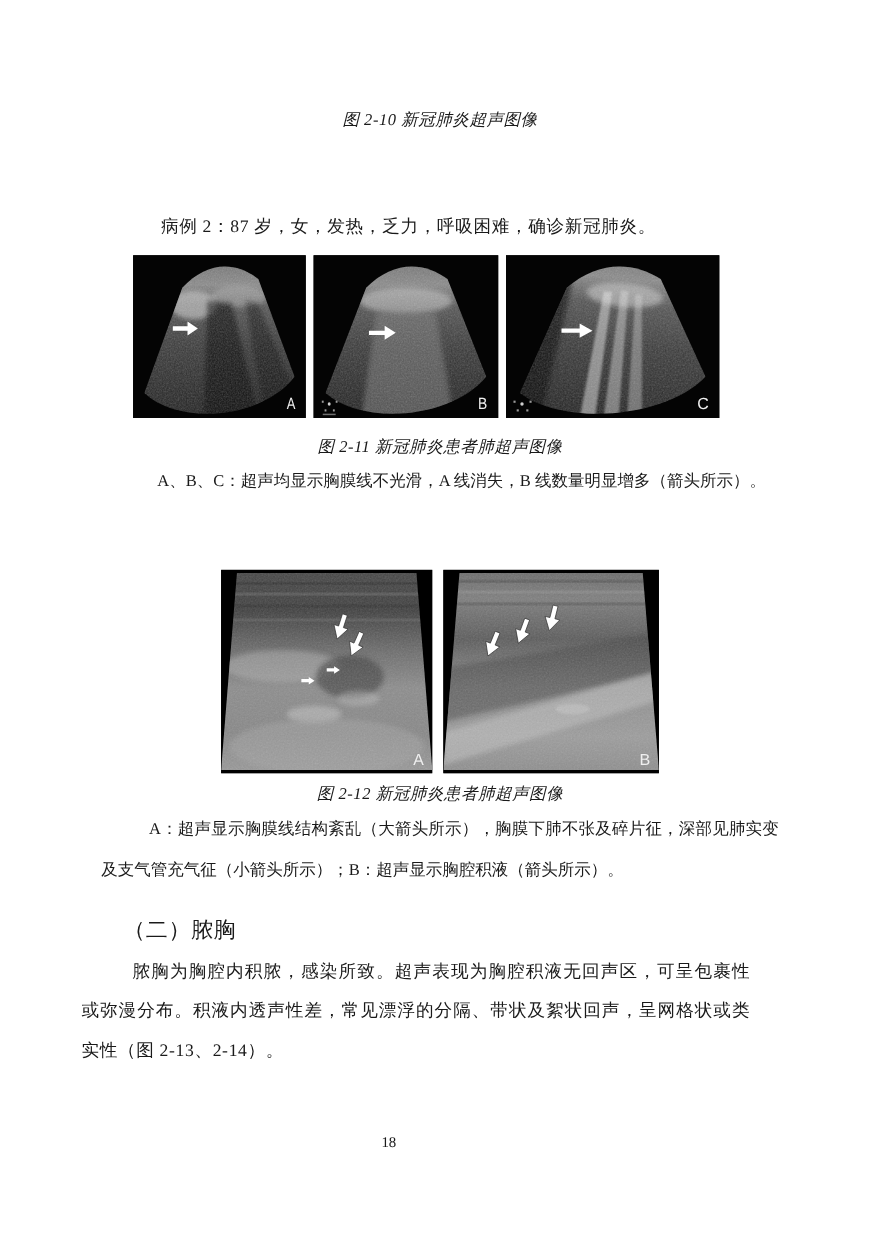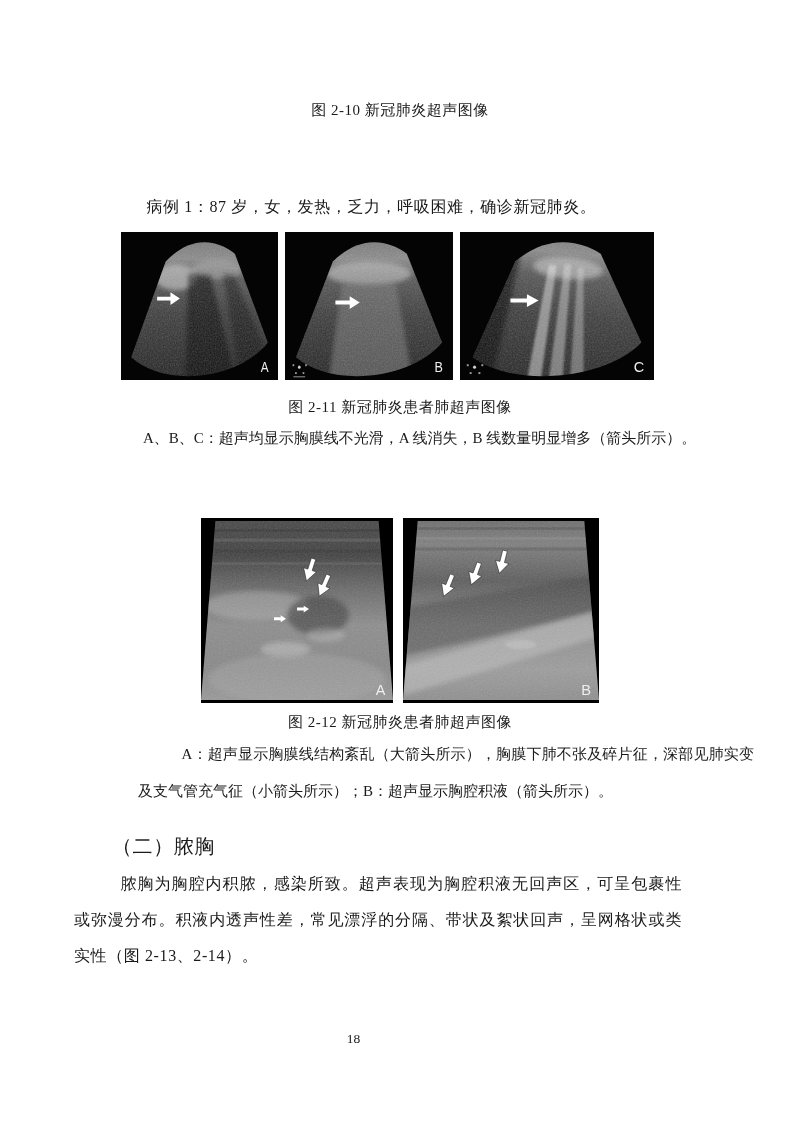--- a/index.html
+++ b/index.html
@@ -15,6 +15,7 @@
     position:absolute;left:0;width:800px;
     text-align:center;font-size:15px;line-height:19px;
     letter-spacing:0.5px;
+    font-style:italic;
   }
   .oneline{
     position:absolute;left:92px;width:620px;

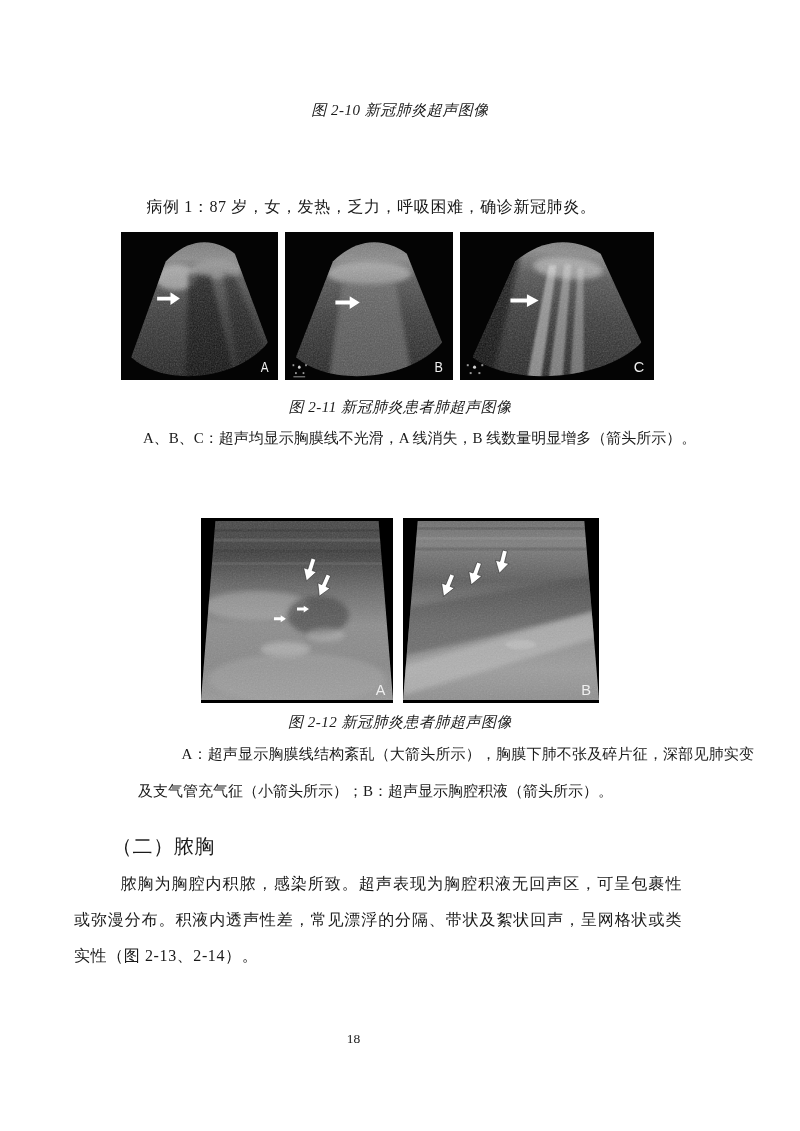--- a/index.html
+++ b/index.html
@@ -107,7 +107,7 @@
 
   <div class="caption" style="top:101px">图 2-10 新冠肺炎超声图像</div>
 
-  <div class="caseline indent1" style="top:196px">病例 1：87 岁，女，发热，乏力，呼吸困难，确诊新冠肺炎。</div>
+  <div class="caseline indent1" style="top:196px">病例 2：87 岁，女，发热，乏力，呼吸困难，确诊新冠肺炎。</div>
 
   <div class="imgrow row1">
 

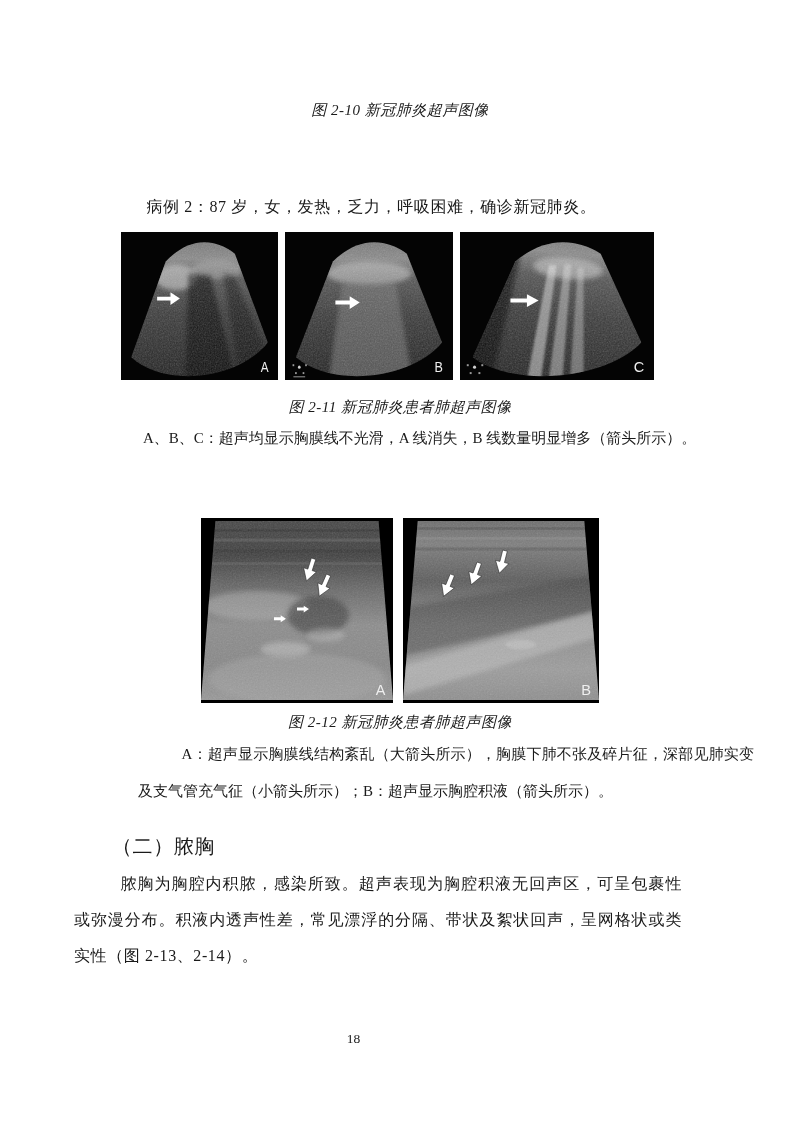--- a/index.html
+++ b/index.html
@@ -30,7 +30,7 @@
   .figdesc{
     position:absolute;left:92px;width:616px;
     font-size:15px;line-height:37px;
-    text-align:justify;text-indent:2.9em;margin-left:46px;
+    text-align:justify;text-indent:2.9em;
   }
   .bodypara{
     position:absolute;left:74px;width:608px;

